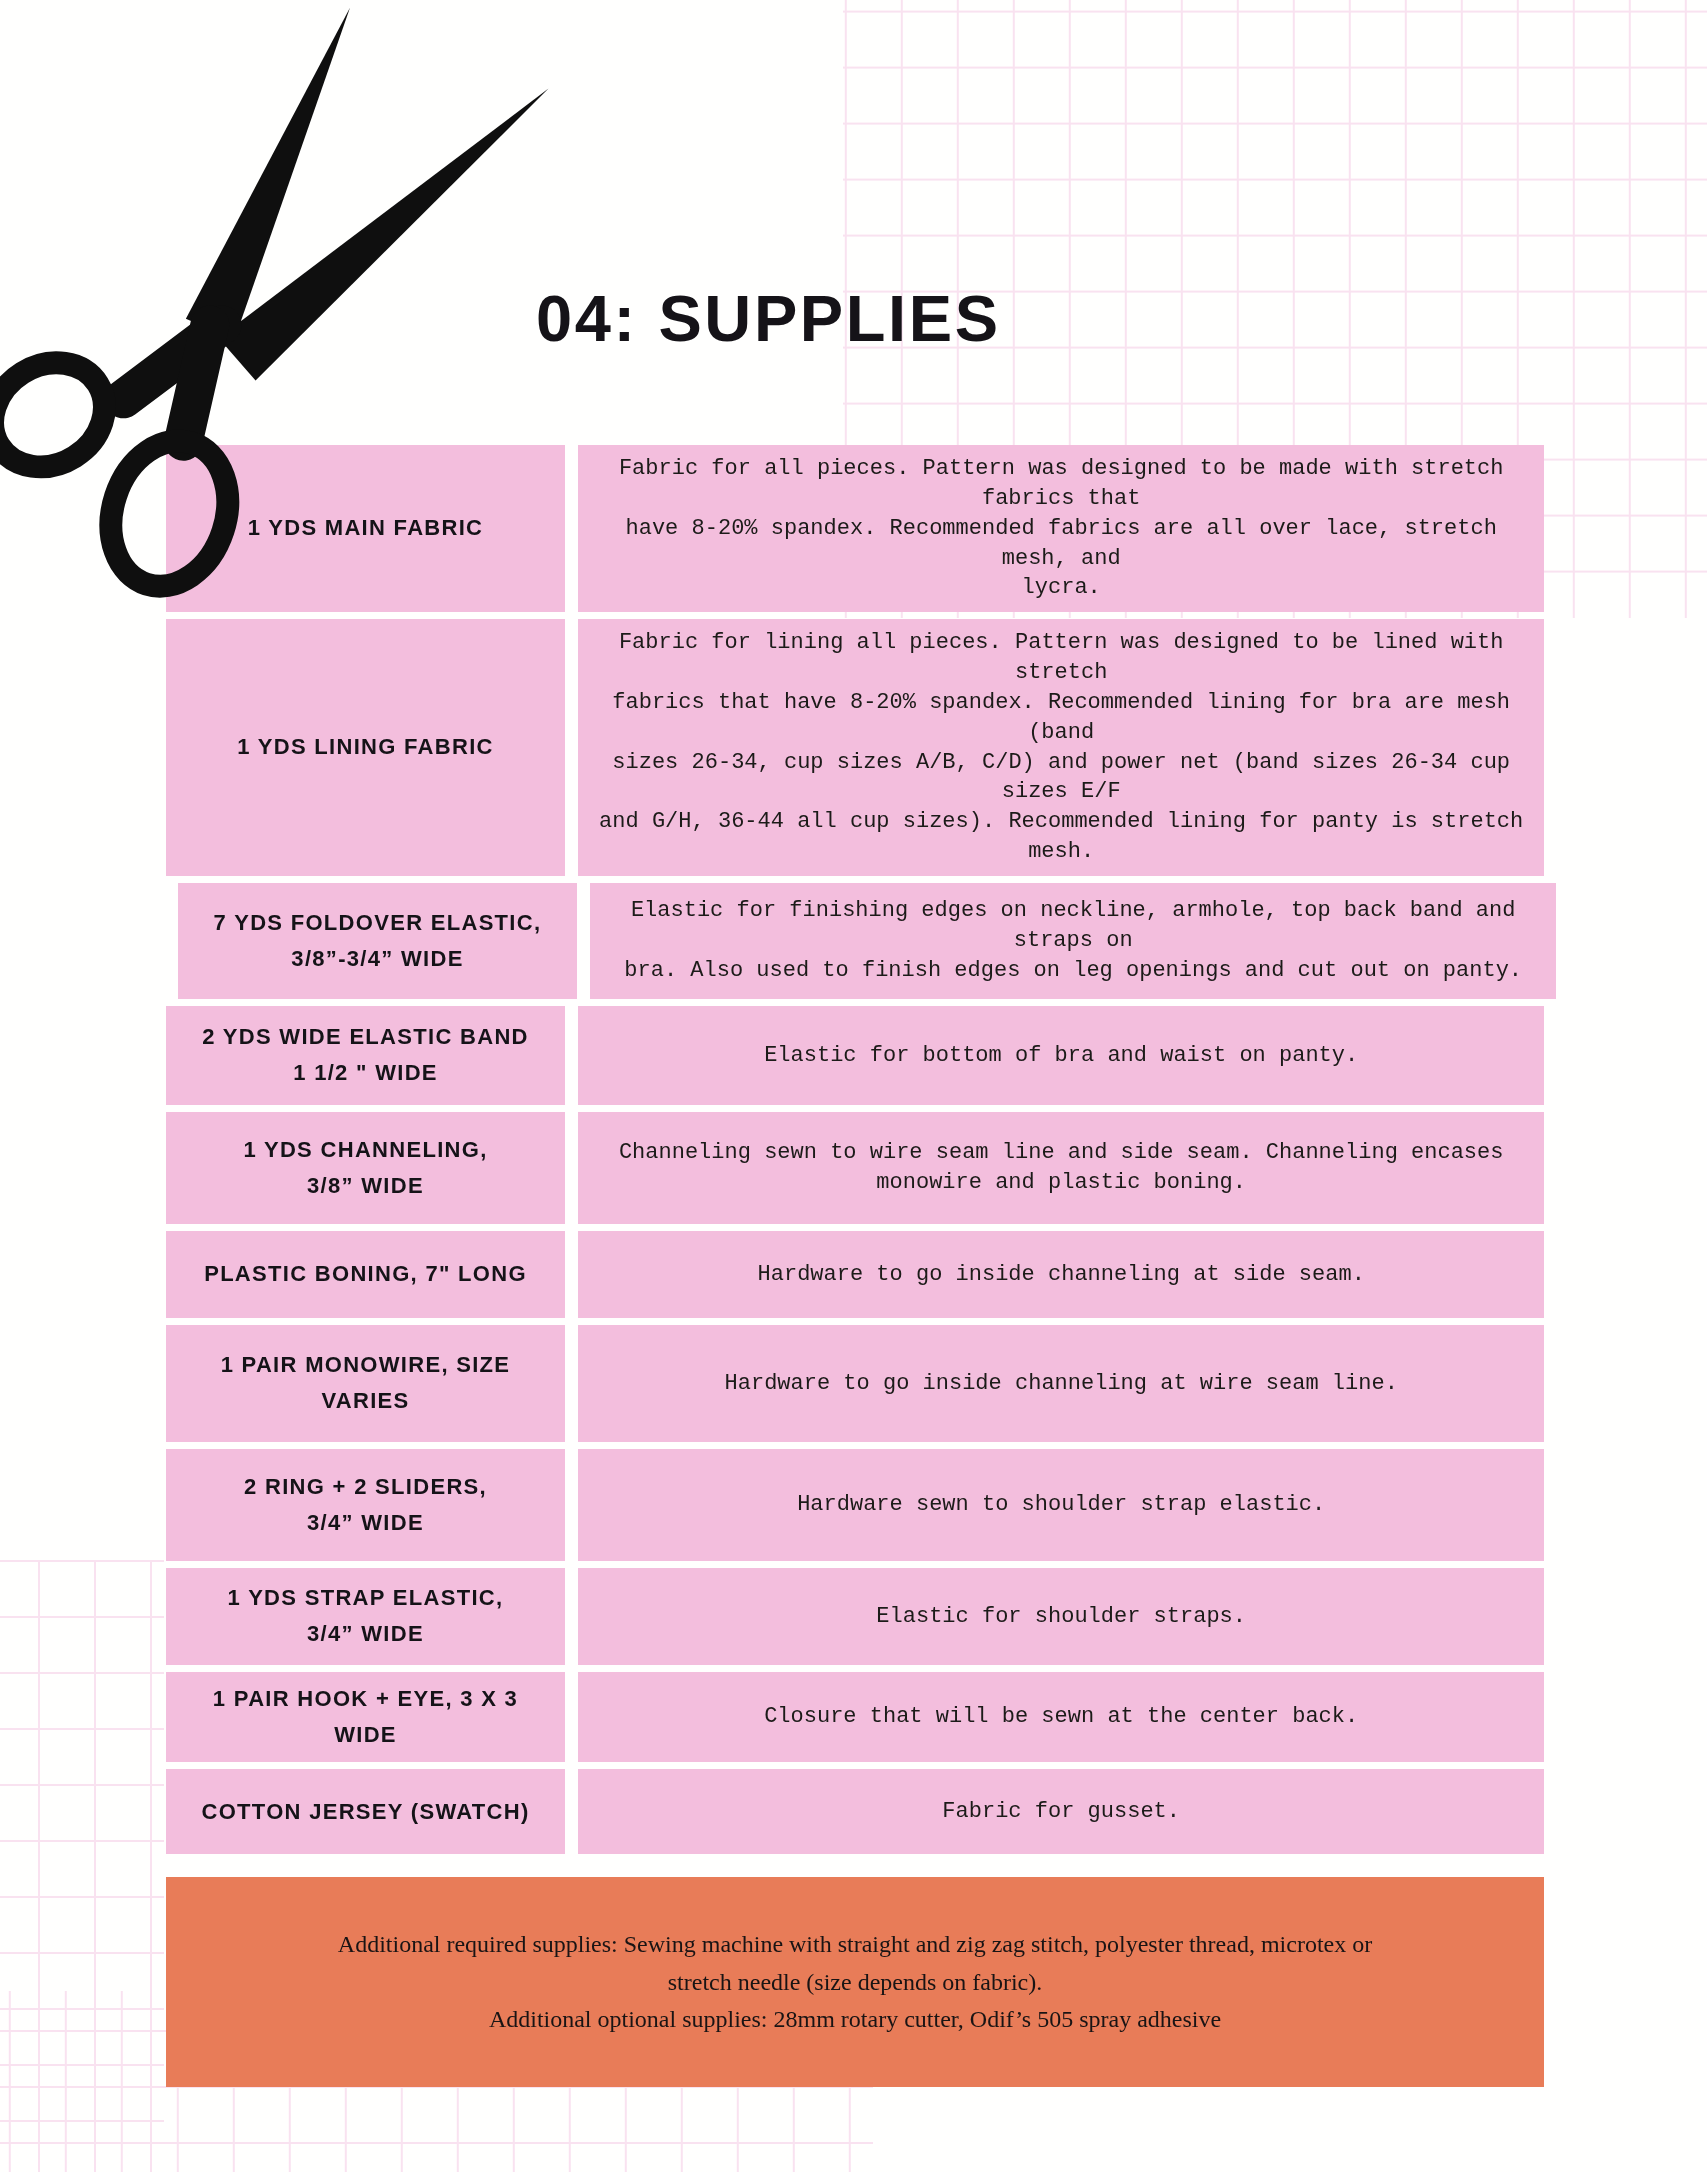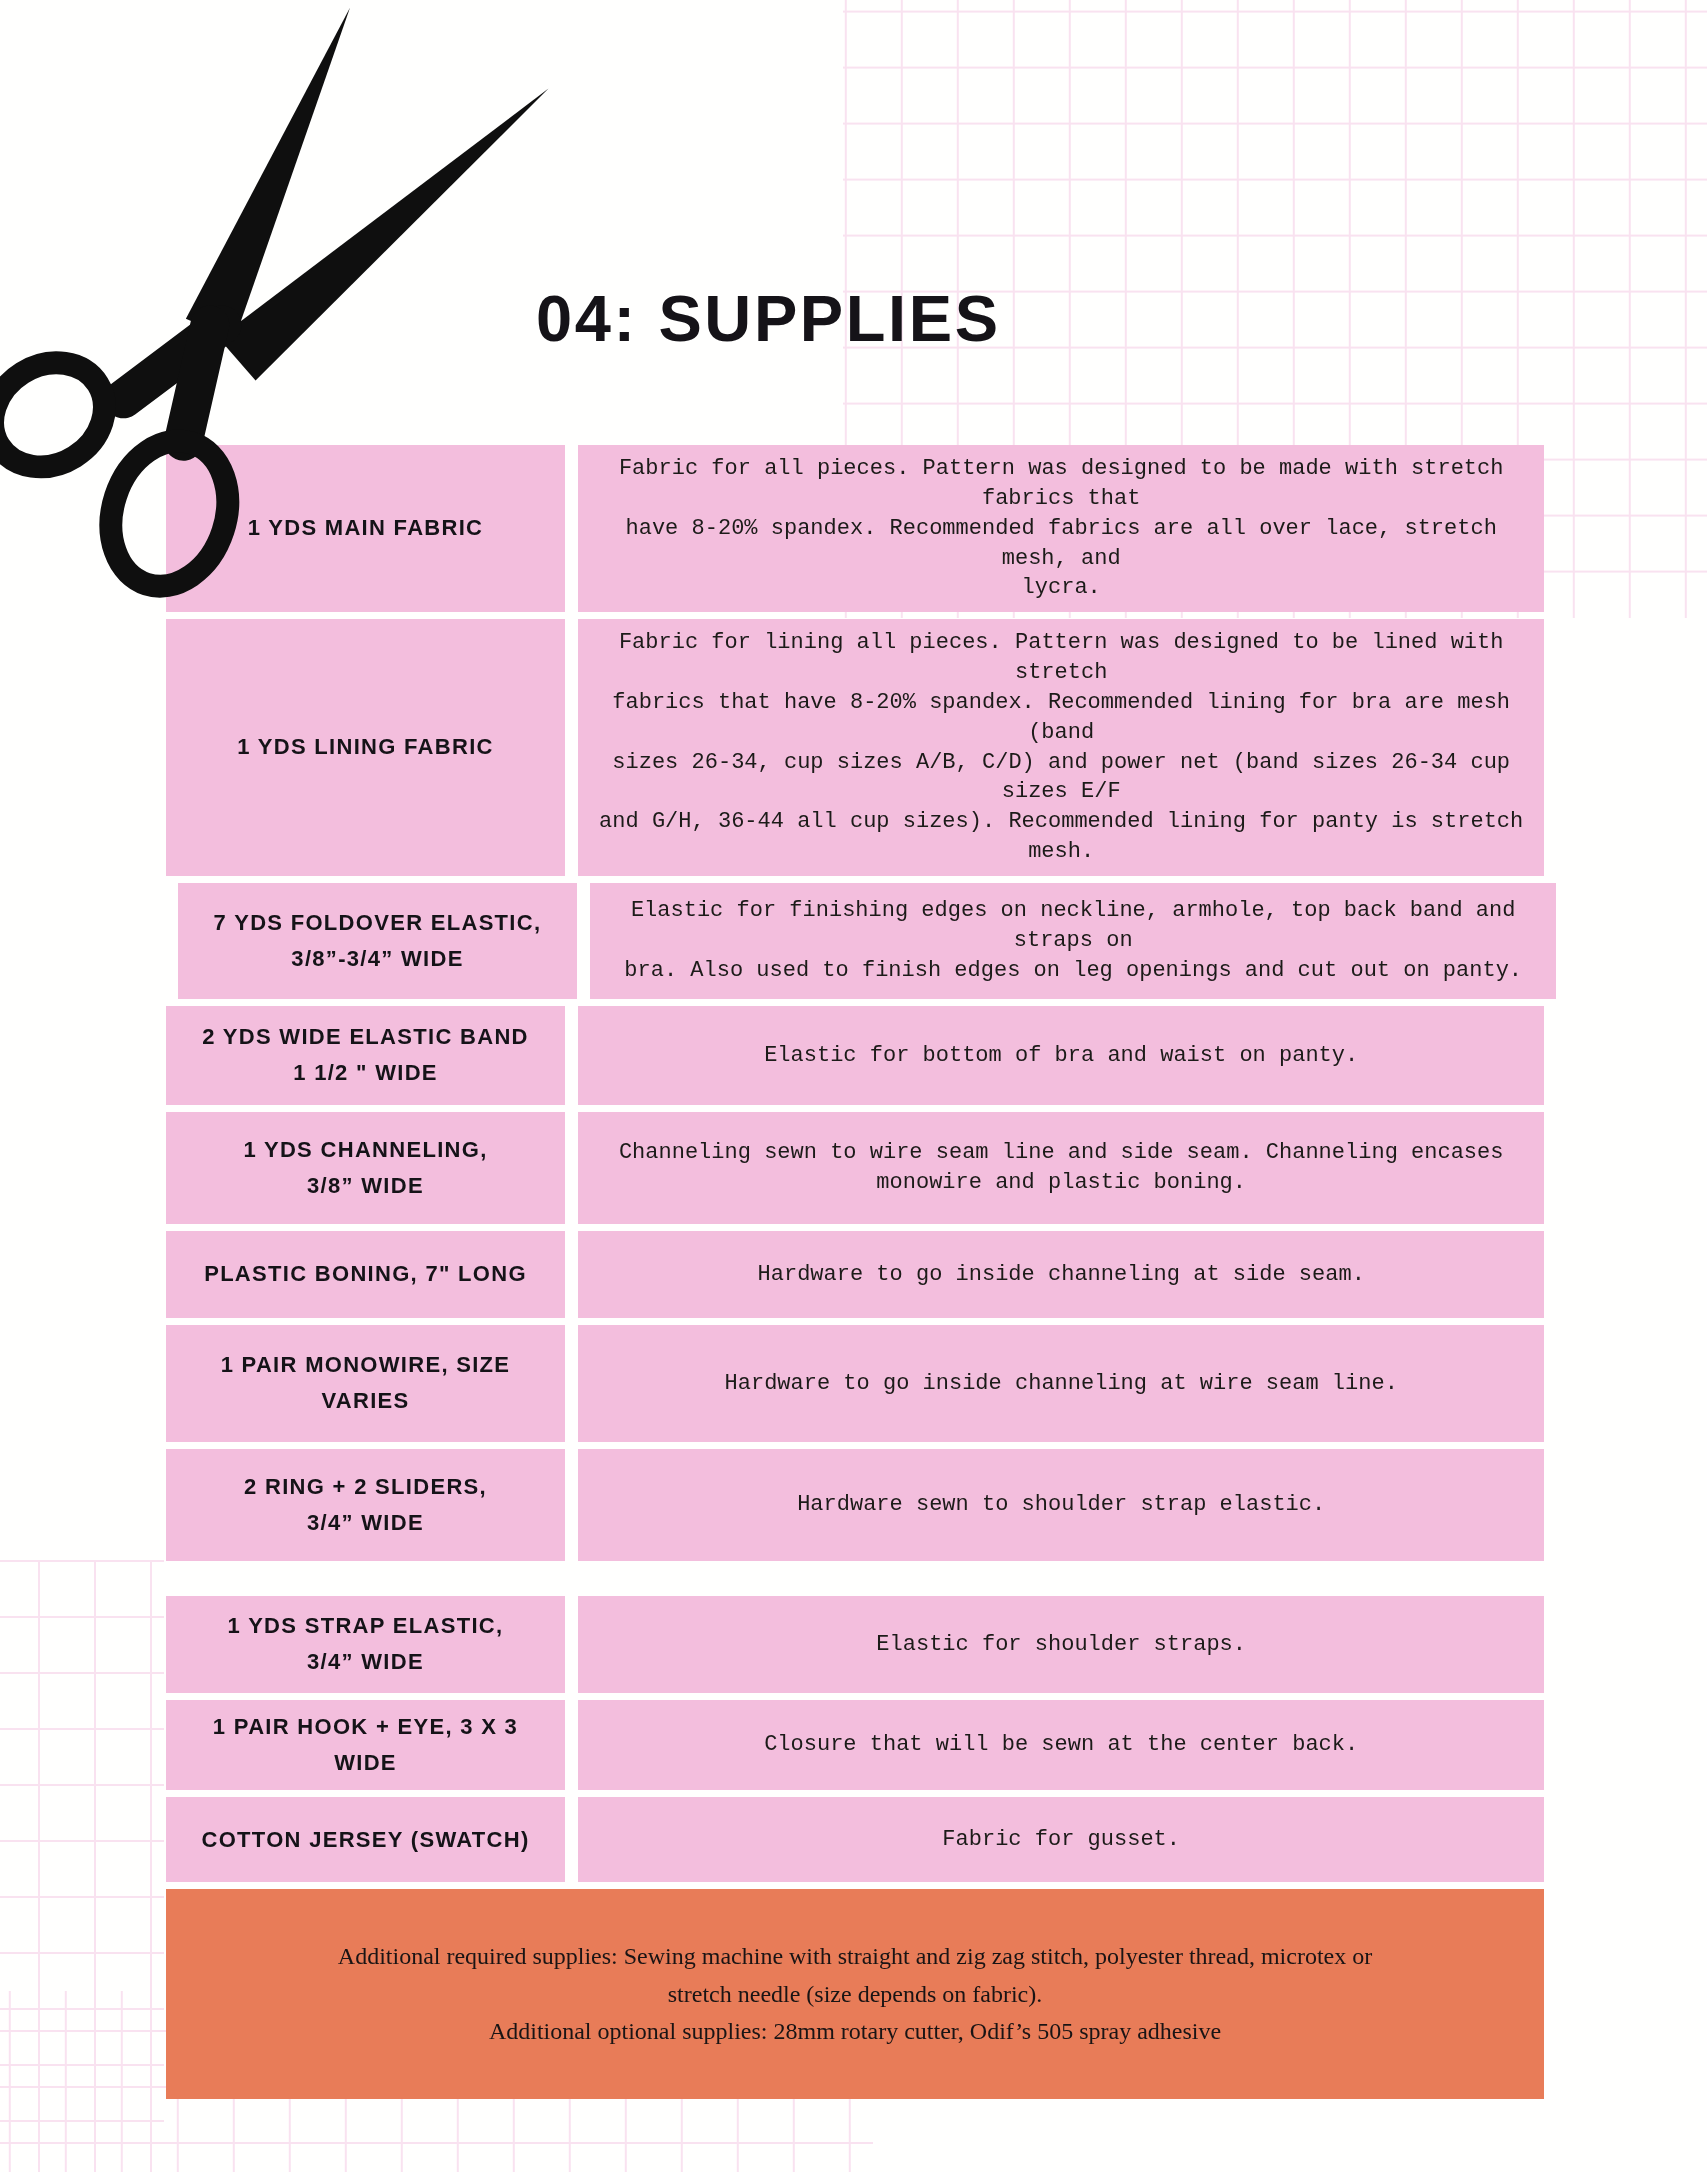--- a/index.html
+++ b/index.html
@@ -100,7 +100,7 @@
   .row:nth-of-type(6){min-height:87px;}
   .row:nth-of-type(7){min-height:117px;}
   .row:nth-of-type(8){min-height:112px;}
-  .row:nth-of-type(9){min-height:97px;margin-top:28px;}
+  .row:nth-of-type(9){min-height:97px;}
   .row:nth-of-type(10){min-height:86px;border-radius:25px;}
   .row:nth-of-type(11){min-height:85px;}
 

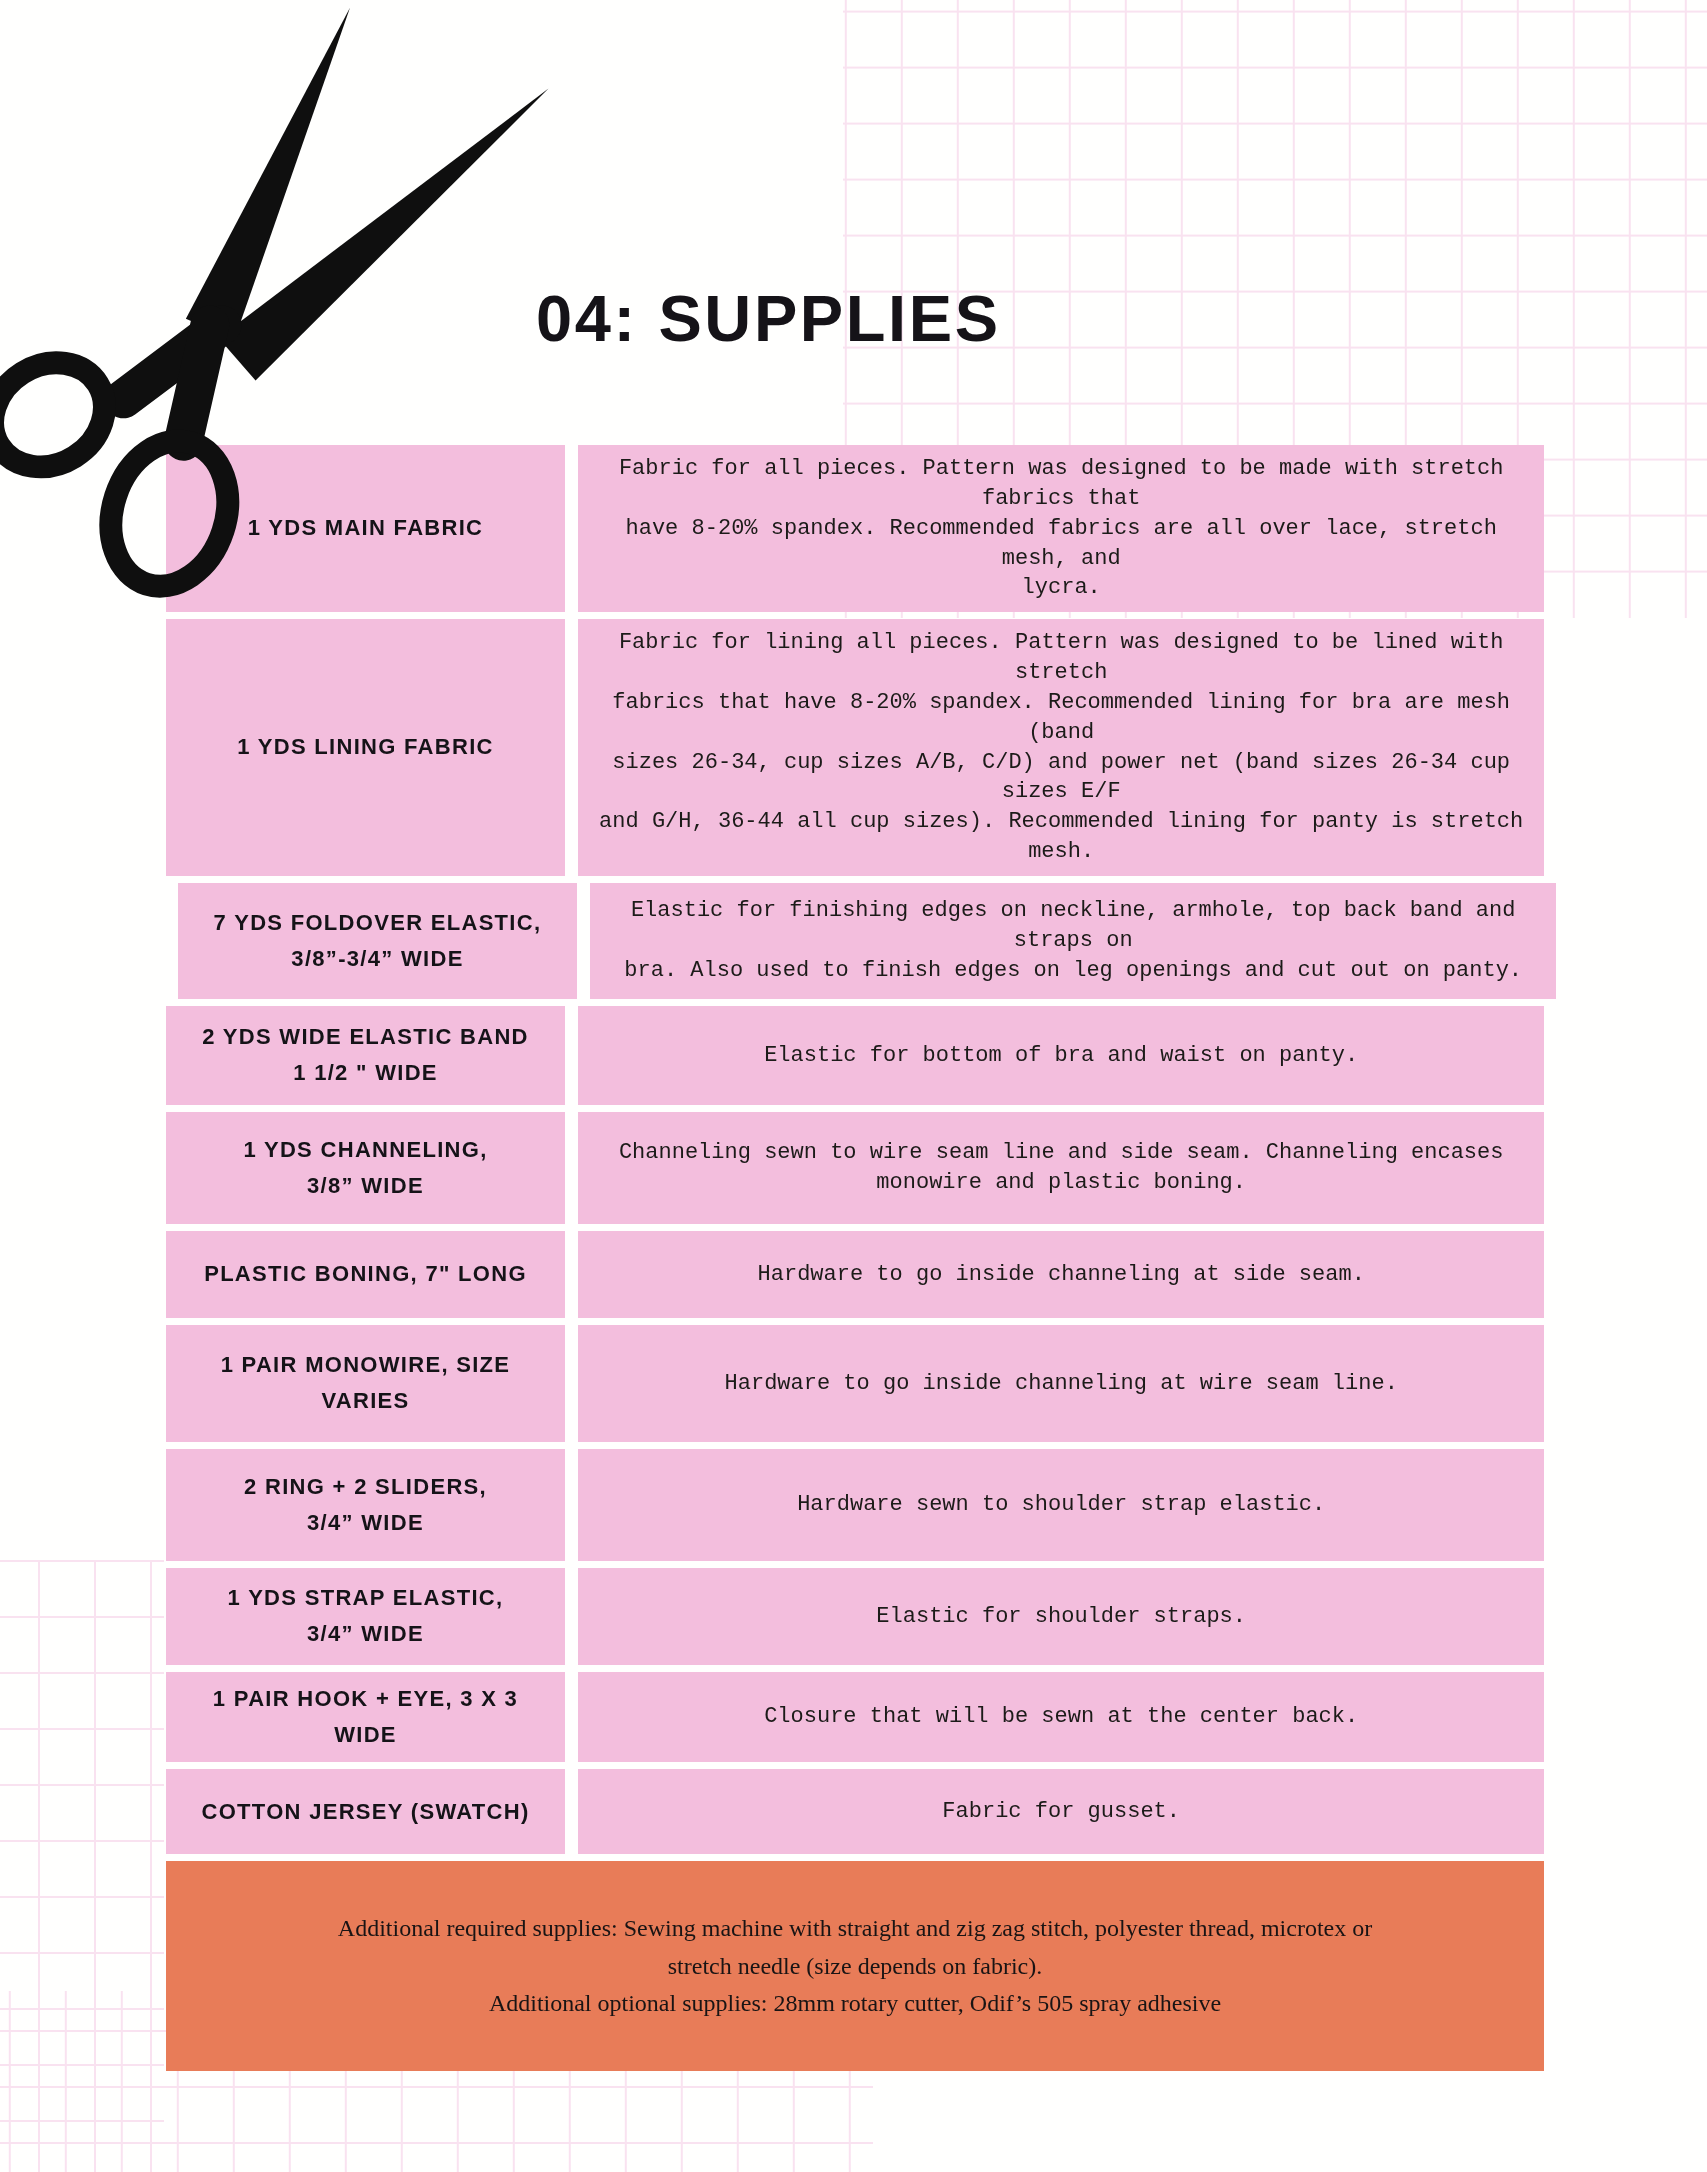--- a/index.html
+++ b/index.html
@@ -106,7 +106,7 @@
 
   
   .footer-box{
-    margin-top:7px;
+    margin-top:23px;
     height:210px;
     background:var(--accent-orange);
     display:flex;

